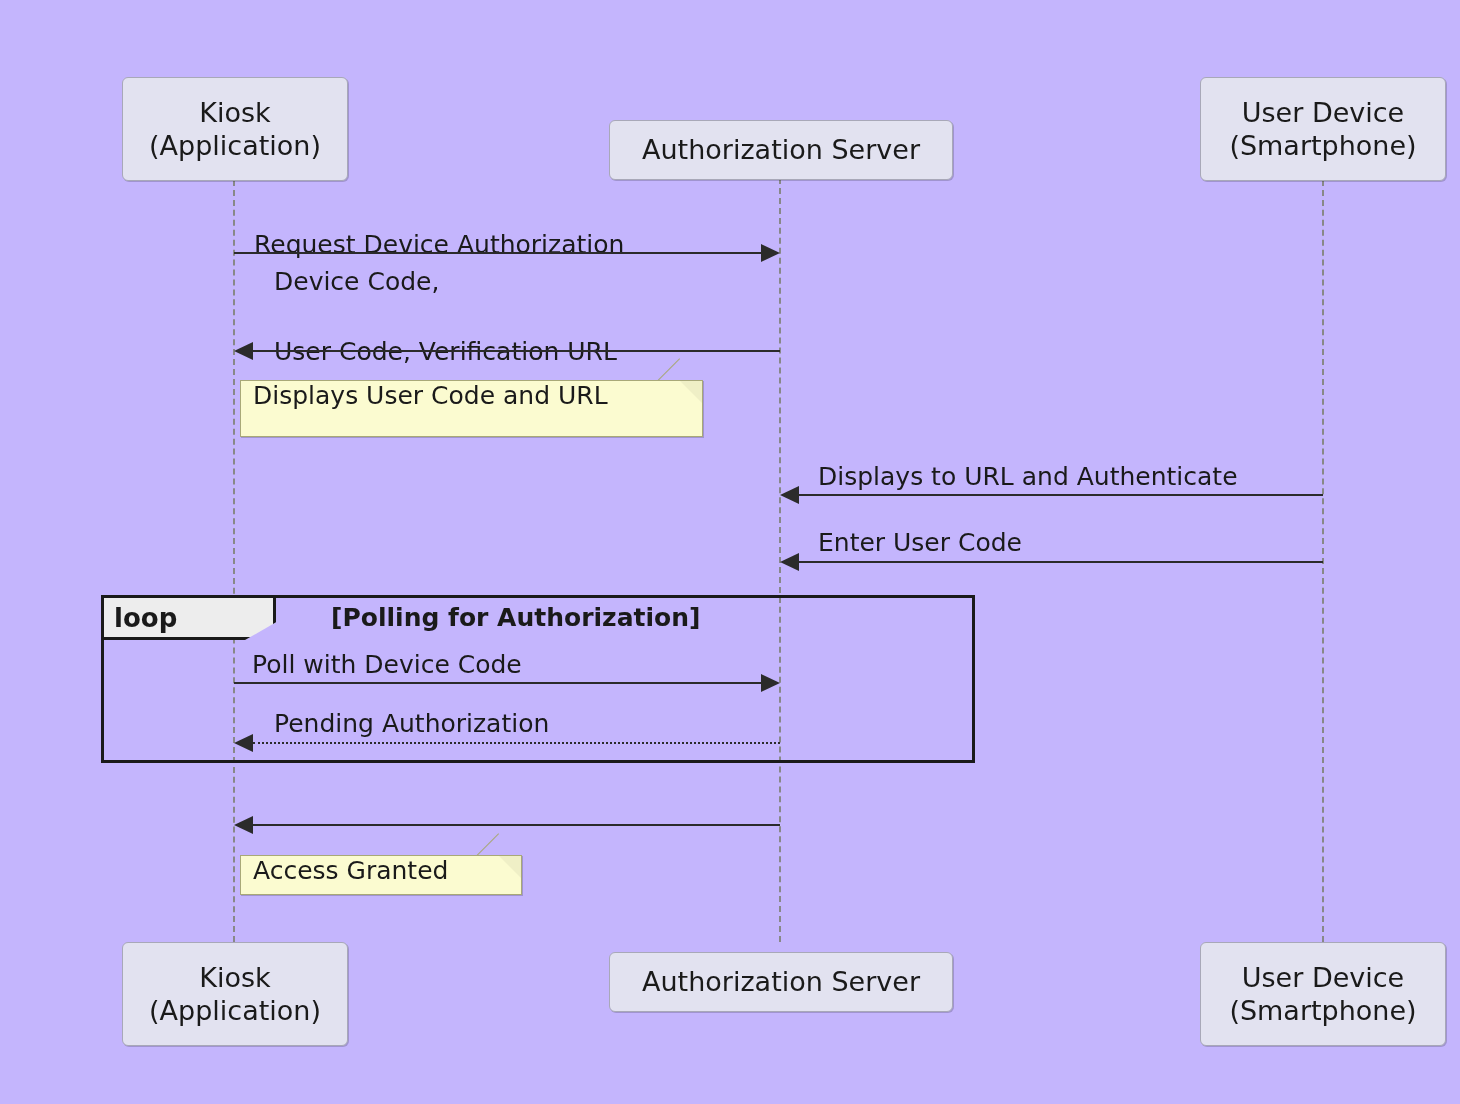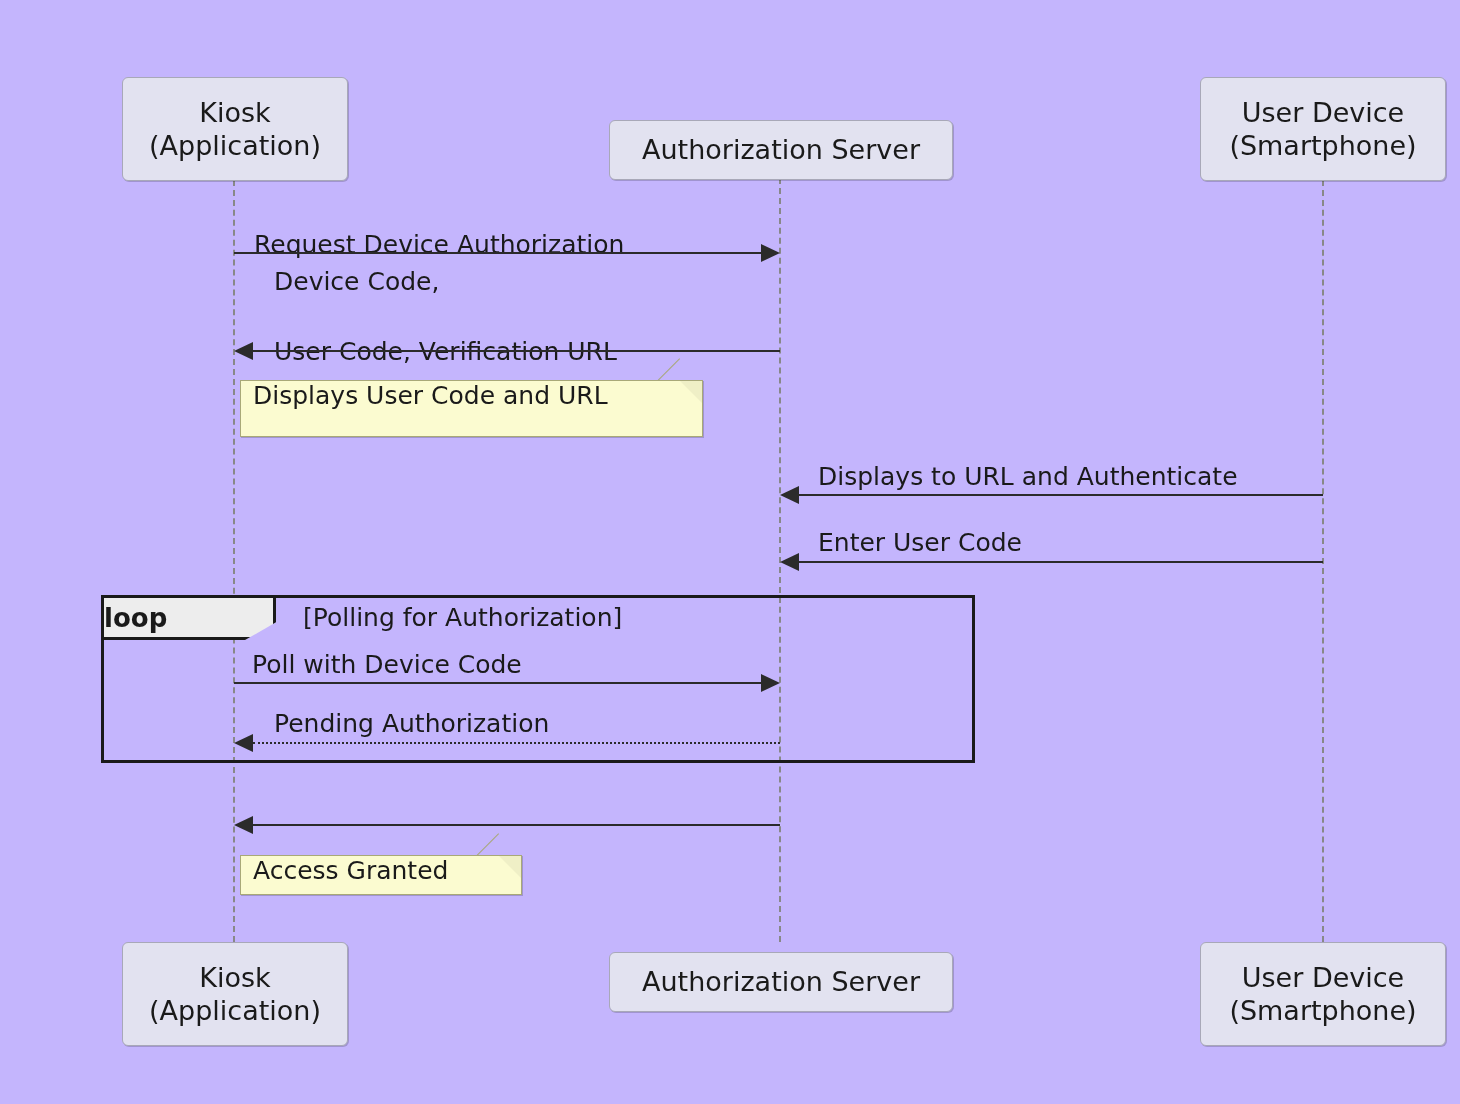--- a/index.html
+++ b/index.html
@@ -128,7 +128,7 @@
     border-bottom: 3px solid #1a1a1a;
     display: flex;
     align-items: center;
-    padding-left: 0;
+    padding-left: 10px;
     font-size: 26px;
     font-weight: bold;
     color: #1a1a1a;

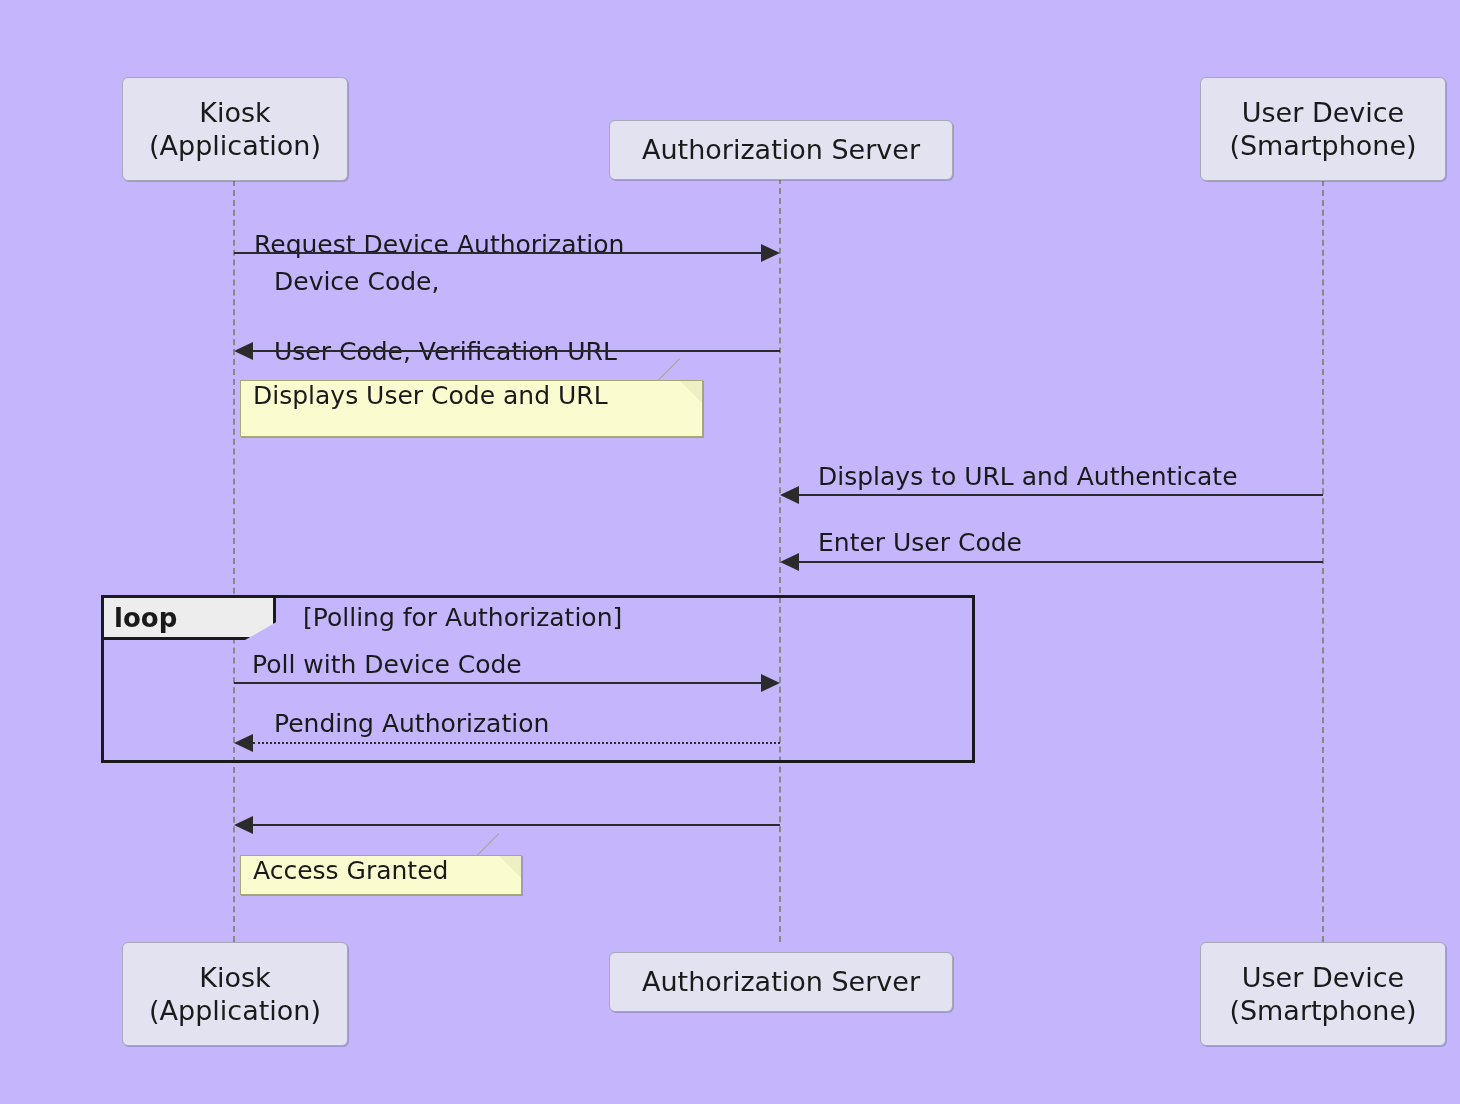--- a/index.html
+++ b/index.html
@@ -137,9 +137,10 @@
   .fragment-cond {
     position: absolute;
     font-size: 25px;
-    font-weight: normal;
+    font-weight: bold;
     color: #1a1a1a;
     white-space: nowrap;
+    margin-left: 28px;
   }
 </style>
 </head>

